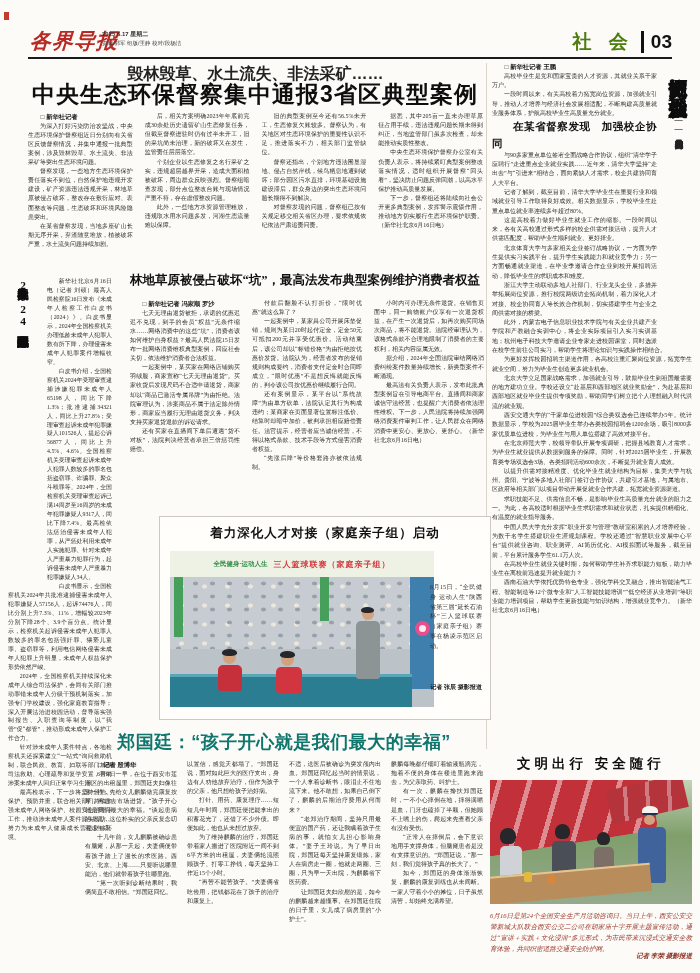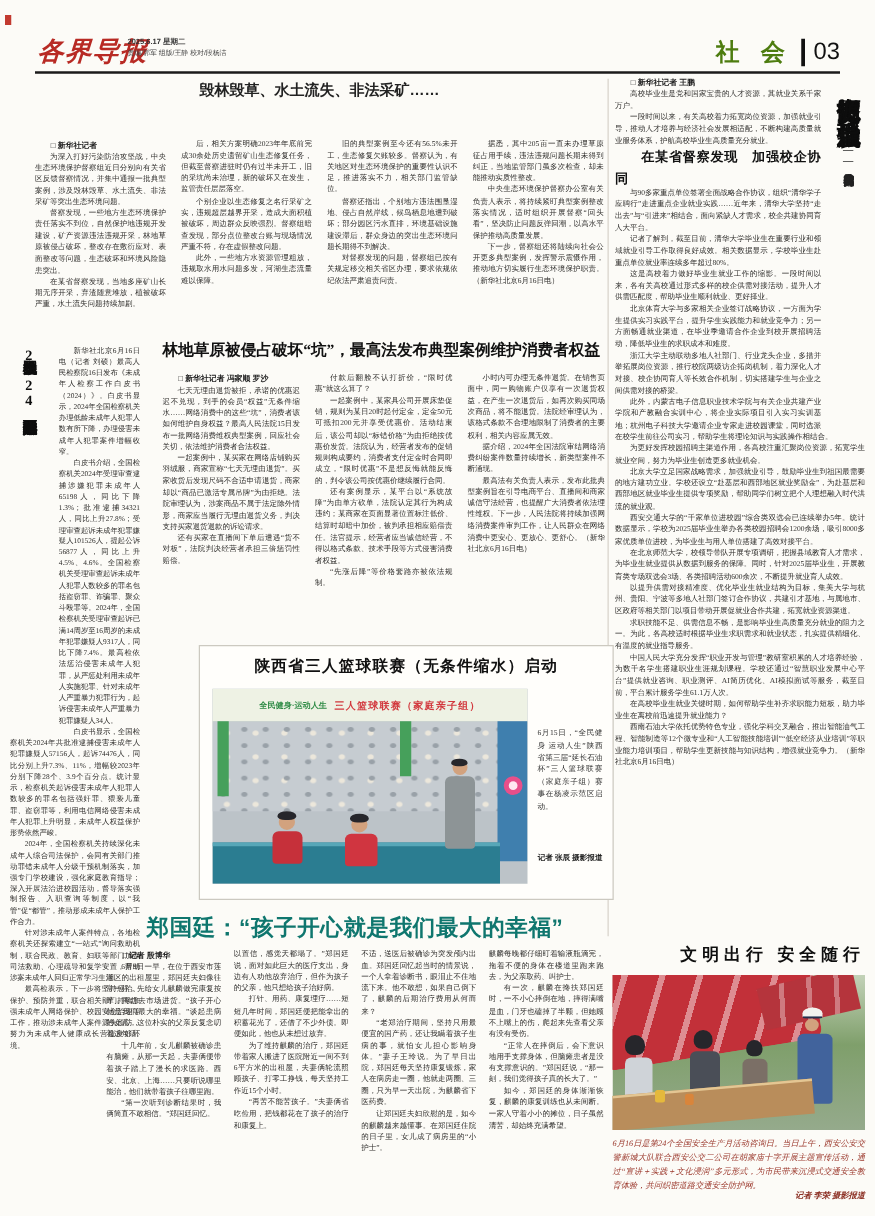--- a/index.html
+++ b/index.html
@@ -17,7 +17,7 @@
   .section-box{display:flex;align-items:center;gap:7px;}
   .section-name{font-size:19px;font-weight:bold;letter-spacing:6px;color:#4d7c0f;}
   .section-bar{width:3px;height:22px;background:#111;}
-  .page-no{font-size:19px;font-weight:normal;color:#111;}
+  .page-no{font-size:19px;font-weight:bold;color:#111;}
   .mh-rule{height:2px;background:#1b1b1b;}
   .red-mark{width:5px;height:8px;background:#c23a30;}
   

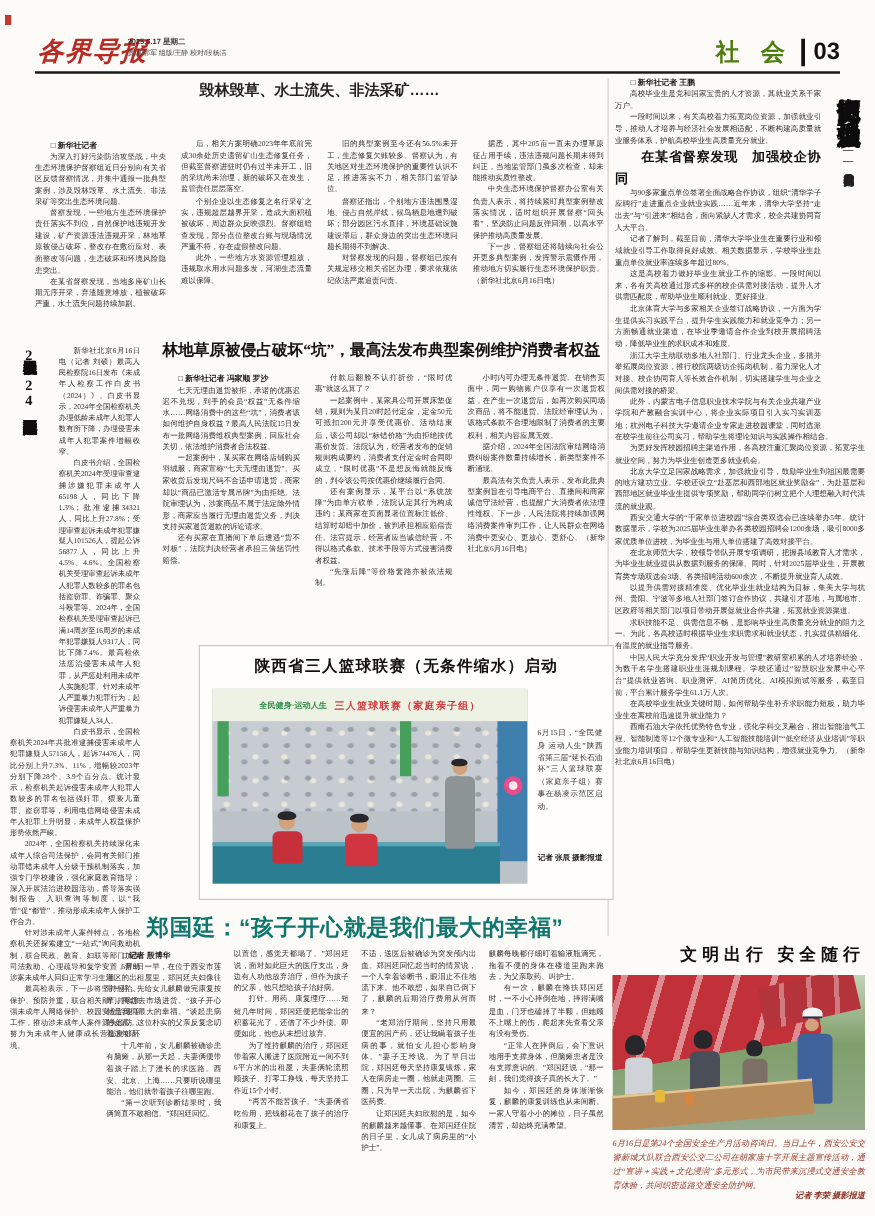--- a/index.html
+++ b/index.html
@@ -21,7 +21,7 @@
   .mh-rule{height:2px;background:#1b1b1b;}
   .red-mark{width:5px;height:8px;background:#c23a30;}
   
-  .kicker{font-size:12px;font-weight:bold;text-align:center;color:#222;}
+  .kicker{font-size:16px;font-weight:bold;text-align:center;color:#222;}
   .lead-hl{font-size:23px;font-weight:bold;text-align:center;letter-spacing:1px;color:#0e0e0e;}
   .mid-hl{font-size:12.5px;font-weight:bold;text-align:center;color:#111;}
   .zheng-hl{font-size:18px;font-weight:bold;text-align:center;letter-spacing:.5px;color:#0f766e;}

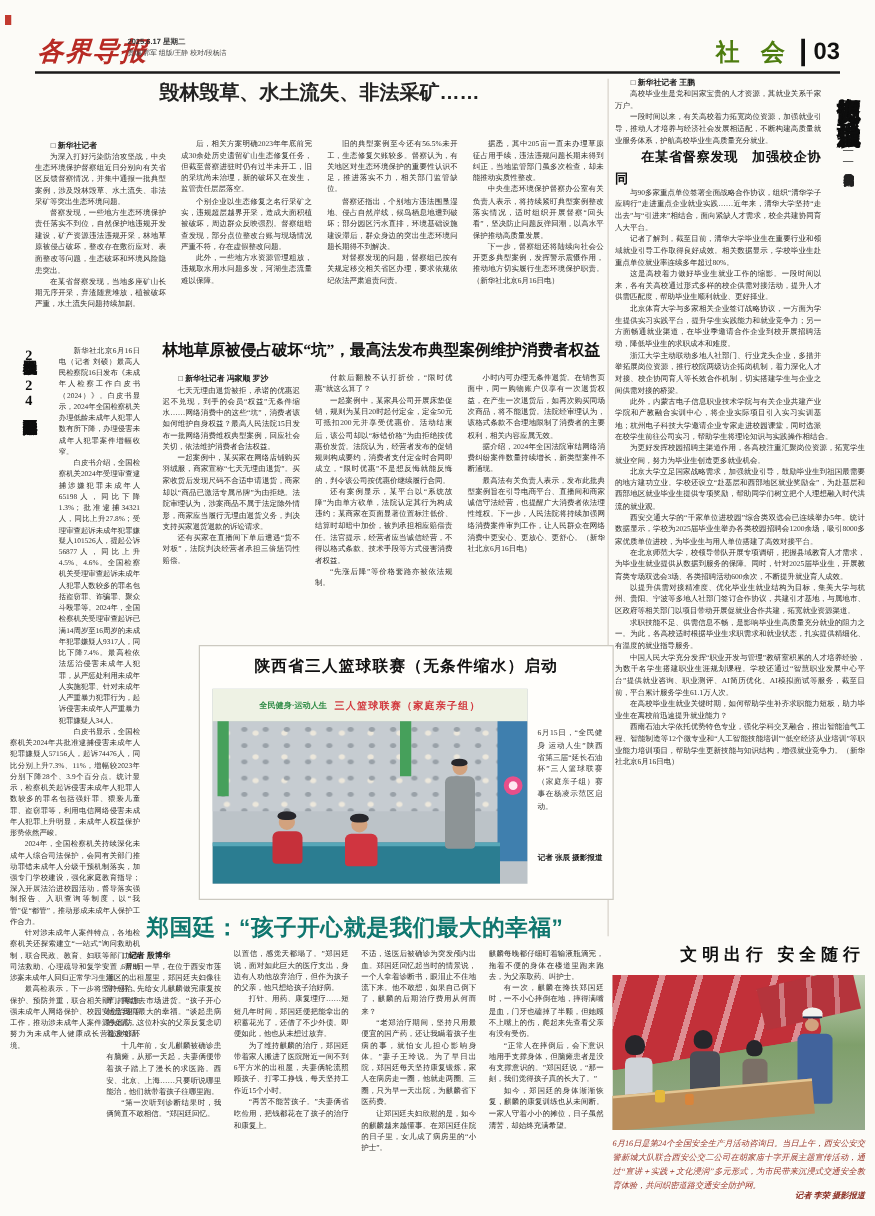--- a/index.html
+++ b/index.html
@@ -98,6 +98,7 @@
   <div class="abs vrule" style="left:486px;top:63px;height:686px;"></div>
 
   <div class="abs kicker sans" style="left:28px;top:64px;width:455px;">毁林毁草、水土流失、非法采矿……</div>
+  <div class="abs lead-hl sans" style="left:20px;top:79px;width:470px;">中央生态环保督察集中通报3省区典型案例</div>
   <div class="abs body-flex" style="left:28px;top:112px;width:455px;height:155px;">
     <div class="tcol">
       <p class="p byline sans">□ 新华社记者</p>

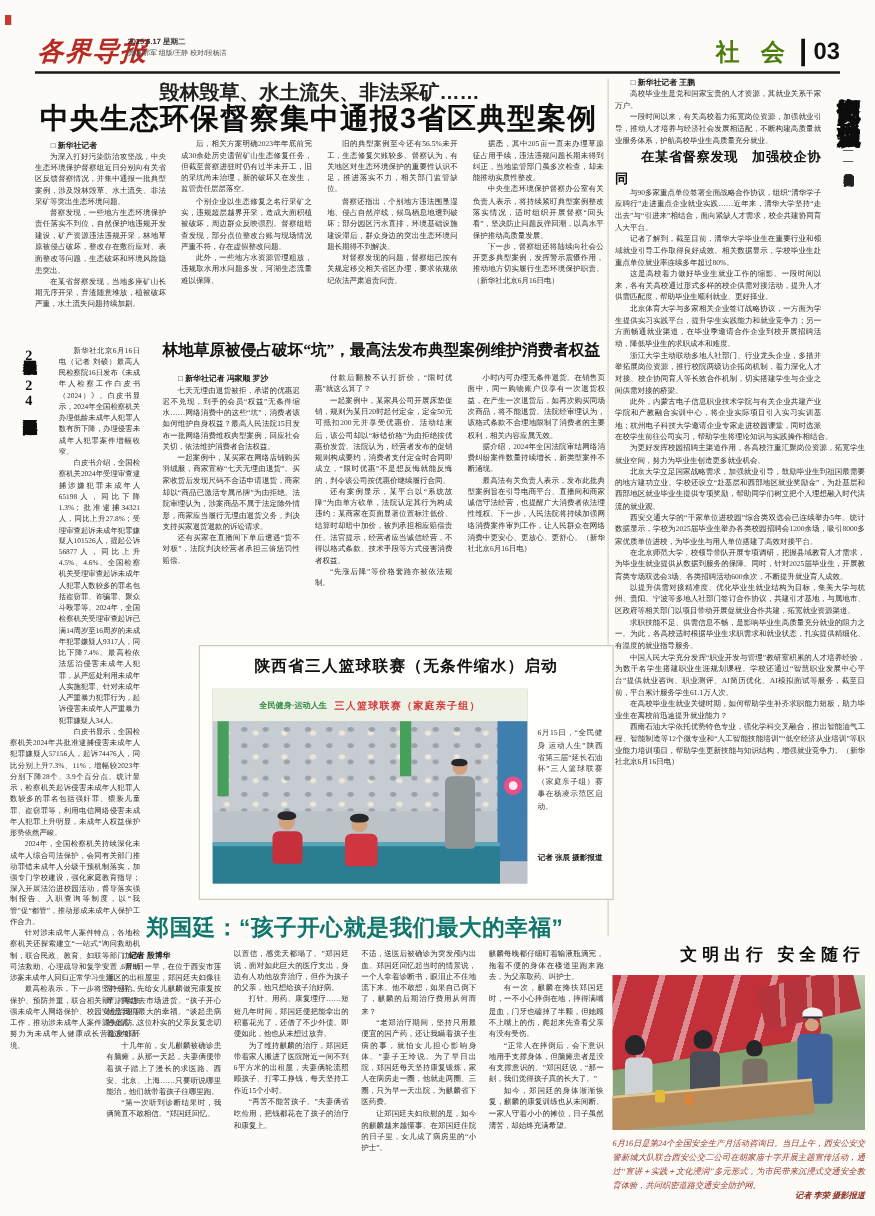--- a/index.html
+++ b/index.html
@@ -155,7 +155,7 @@
   </div>
 
   <div class="abs pbox" style="left:159px;top:516px;width:330px;height:202px;">
-    <div class="abs pbox-title" style="left:0;top:8px;width:100%;">陕西省三人篮球联赛（无条件缩水）启动</div>
+    <div class="abs pbox-title" style="left:0;top:8px;width:100%;">着力深化人才对接（家庭亲子组）启动</div>
     <div class="abs photo" style="left:10px;top:34px;width:252px;height:156px;background:#bcc3c8;">
       <div class="bb-banner">
         <span class="bb-green">全民健身·运动人生</span>

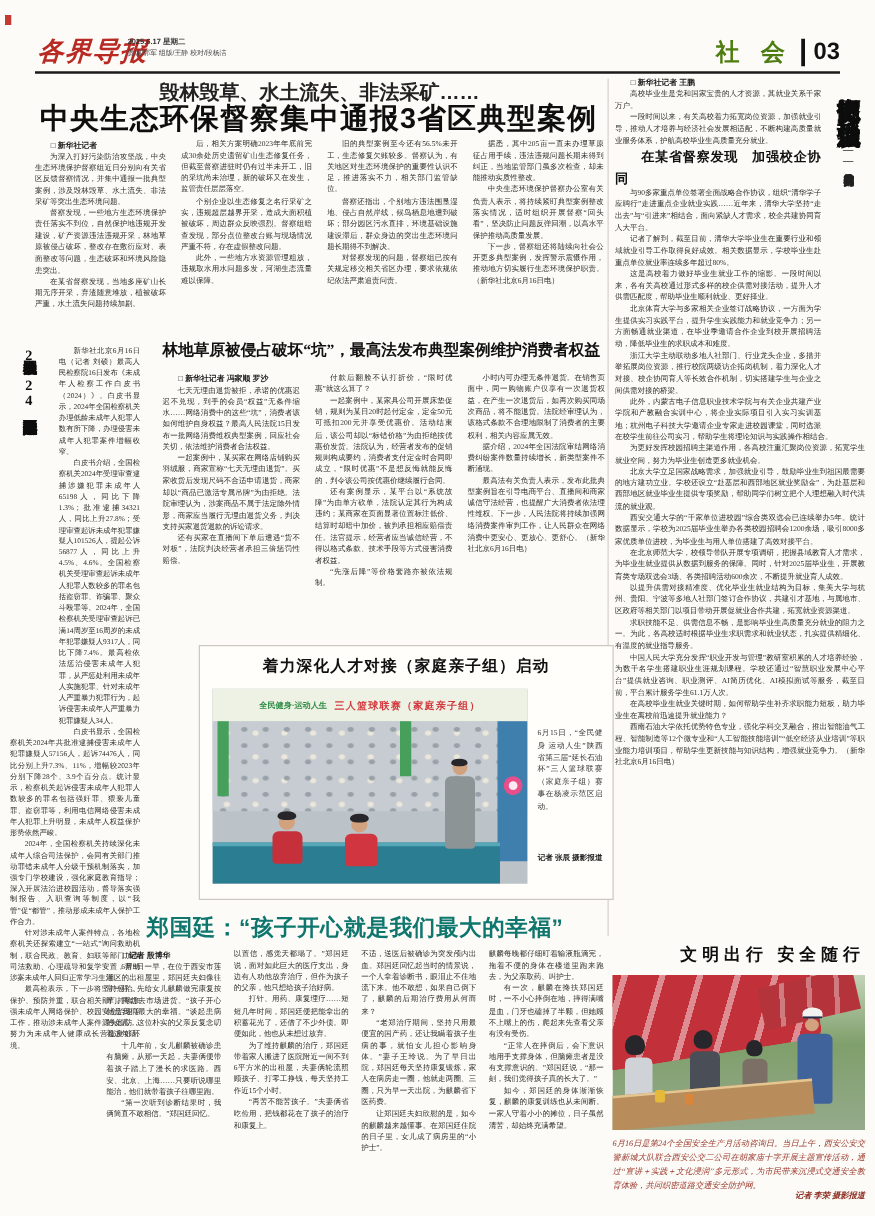--- a/index.html
+++ b/index.html
@@ -156,7 +156,7 @@
 
   <div class="abs pbox" style="left:159px;top:516px;width:330px;height:202px;">
     <div class="abs pbox-title" style="left:0;top:8px;width:100%;">着力深化人才对接（家庭亲子组）启动</div>
-    <div class="abs photo" style="left:10px;top:34px;width:252px;height:156px;background:#bcc3c8;">
+    <div class="abs photo" style="left:10px;top:34px;width:252px;height:156px;background:#bcc3c8;padding-left:12px;">
       <div class="bb-banner">
         <span class="bb-green">全民健身·运动人生</span>
         <span class="bb-red">三人篮球联赛（家庭亲子组）</span>

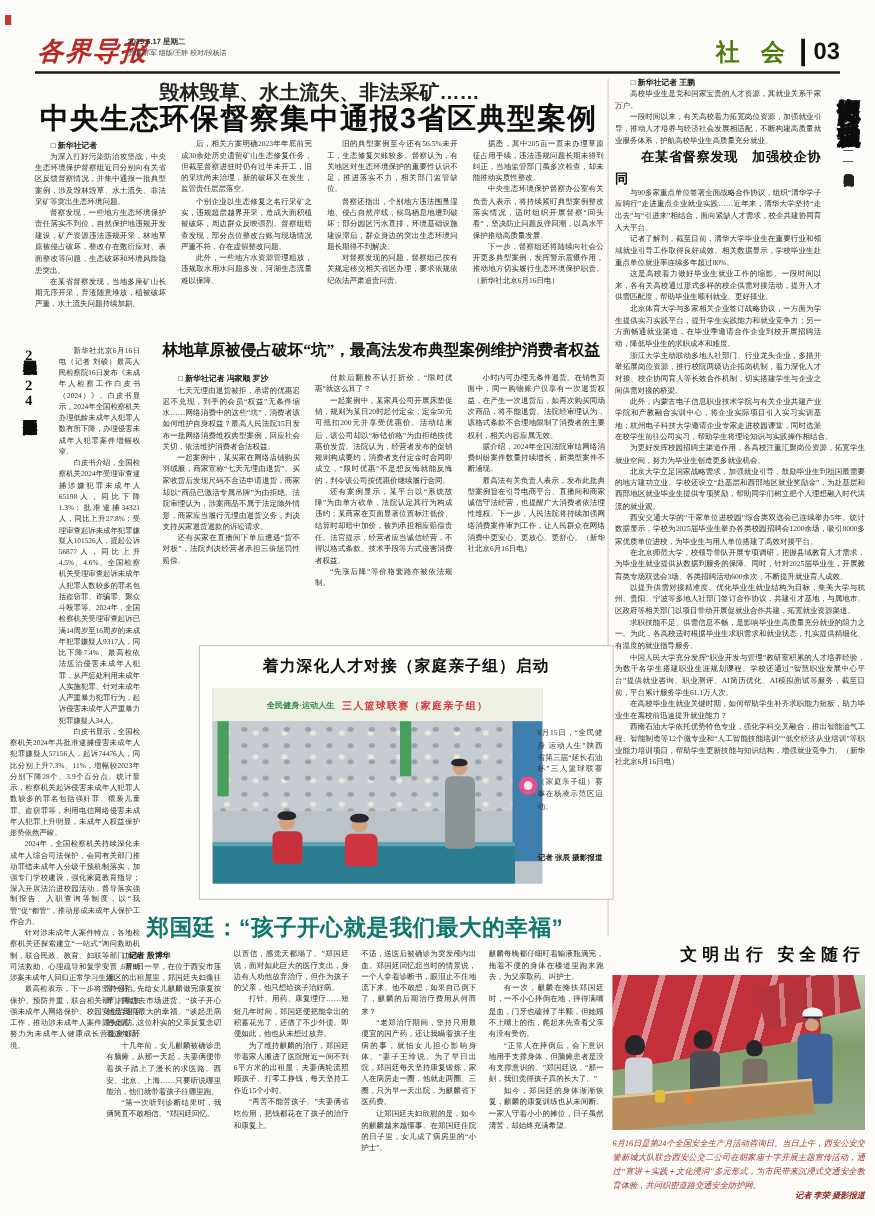--- a/index.html
+++ b/index.html
@@ -240,7 +240,7 @@
     <p class="p">西南石油大学依托优势特色专业，强化学科交叉融合，推出智能油气工程、智能制造等12个微专业和“人工智能技能培训”“低空经济从业培训”等职业能力培训项目，帮助学生更新技能与知识结构，增强就业竞争力。（新华社北京6月16日电）</p>
   </div>
 
-  <div class="abs traffic-hd sans" style="left:490px;top:755px;width:202px;text-align:right;">文明出行  安全随行</div>
+  <div class="abs traffic-hd sans" style="left:490px;top:755px;width:202px;">文明出行  安全随行</div>
   <div class="abs photo" style="left:490px;top:780px;width:202px;height:124px;">
     <div class="tp-bg"></div>
     <div class="tp-canopy"></div>

